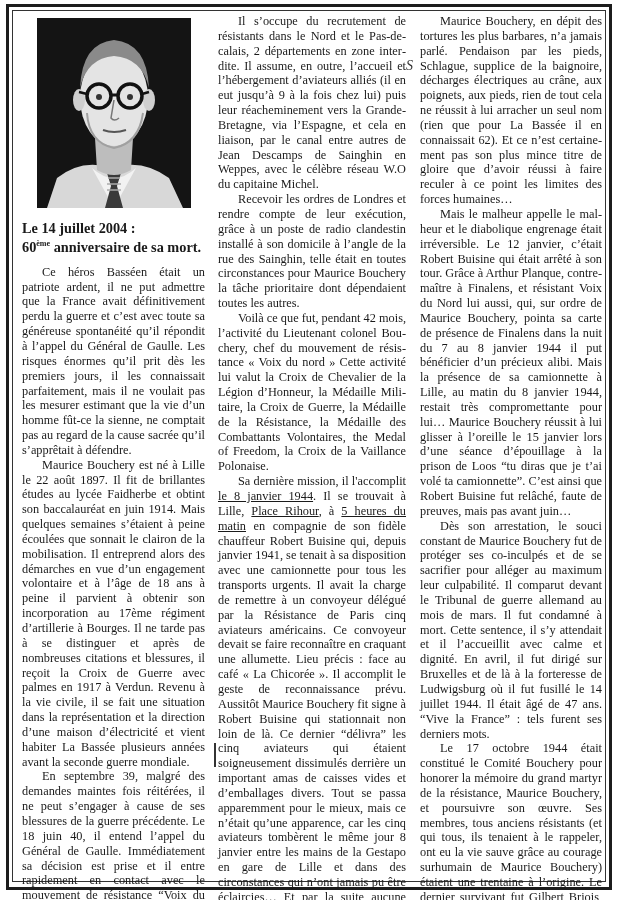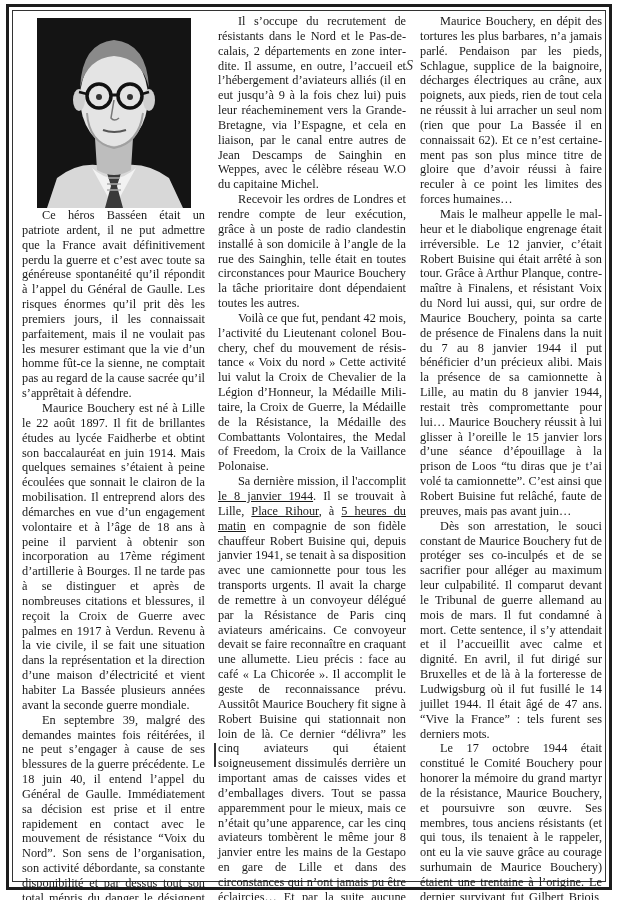--- a/index.html
+++ b/index.html
@@ -64,6 +64,10 @@
       <path d="M50 95 Q52 125 77 130 Q102 125 106 95" fill="none" stroke="#a0a0a0" stroke-width="2"></path>
     </svg>
   </div>
+  <div class="caption">
+    <div>Le 14 juillet 2004 :</div>
+    <div><span>60</span><sup>ème</sup><span> anniversaire de sa mort.</span></div>
+  </div>
   <p>Ce héros Basséen était un patriote ardent, il ne put admettre que la France avait définitivement perdu la guerre et c’est avec toute sa généreu­se spontanéité qu’il répondit à l’appel du Général de Gaulle. Les risques énormes qu’il prit dès les premiers jours, il les connaissait parfaitement, mais il ne voulait pas les mesurer esti­mant que la vie d’un homme fût-ce la sienne, ne comptait pas au regard de la cause sacrée qu’il s’apprêtait à défendre.</p>
   <p>Maurice Bouchery est né à Lille le 22 août 1897. Il fit de brillantes études au lycée Faidherbe et obtint son bac­calauréat en juin 1914. Mais quelques semaines s’étaient à peine écoulées que sonnait le clairon de la mobilisation. Il entreprend alors des démarches en vue d’un engagement volontaire et à l’âge de 18 ans à peine il parvient à obtenir son incorporation au 17ème régiment d’artillerie à Bourges. Il ne tarde pas à se distinguer et après de nombreuses citations et blessures, il reçoit la Croix de Guerre avec palmes en 1917 à Verdun. Revenu à la vie civile, il se fait une situation dans la représentation et la direction d’une maison d’électricité et vient habiter La Bassée plusieurs années avant la seconde guerre mondiale.</p>
   <p>En septembre 39, malgré des demandes maintes fois réitérées, il ne peut s’engager à cause de ses bles­sures de la guerre précédente. Le 18 juin 40, il entend l’appel du Général de Gaulle. Immédiatement sa déci­sion est prise et il entre rapidement en contact avec le mouvement de résistance “Voix du Nord”. Son sens de l’organisation, son activité débor­dante, sa constante disponibilité et par dessus tout son total mépris du danger le désignent tout naturelle­ment pour de hautes et terribles res­ponsabilités.</p>

